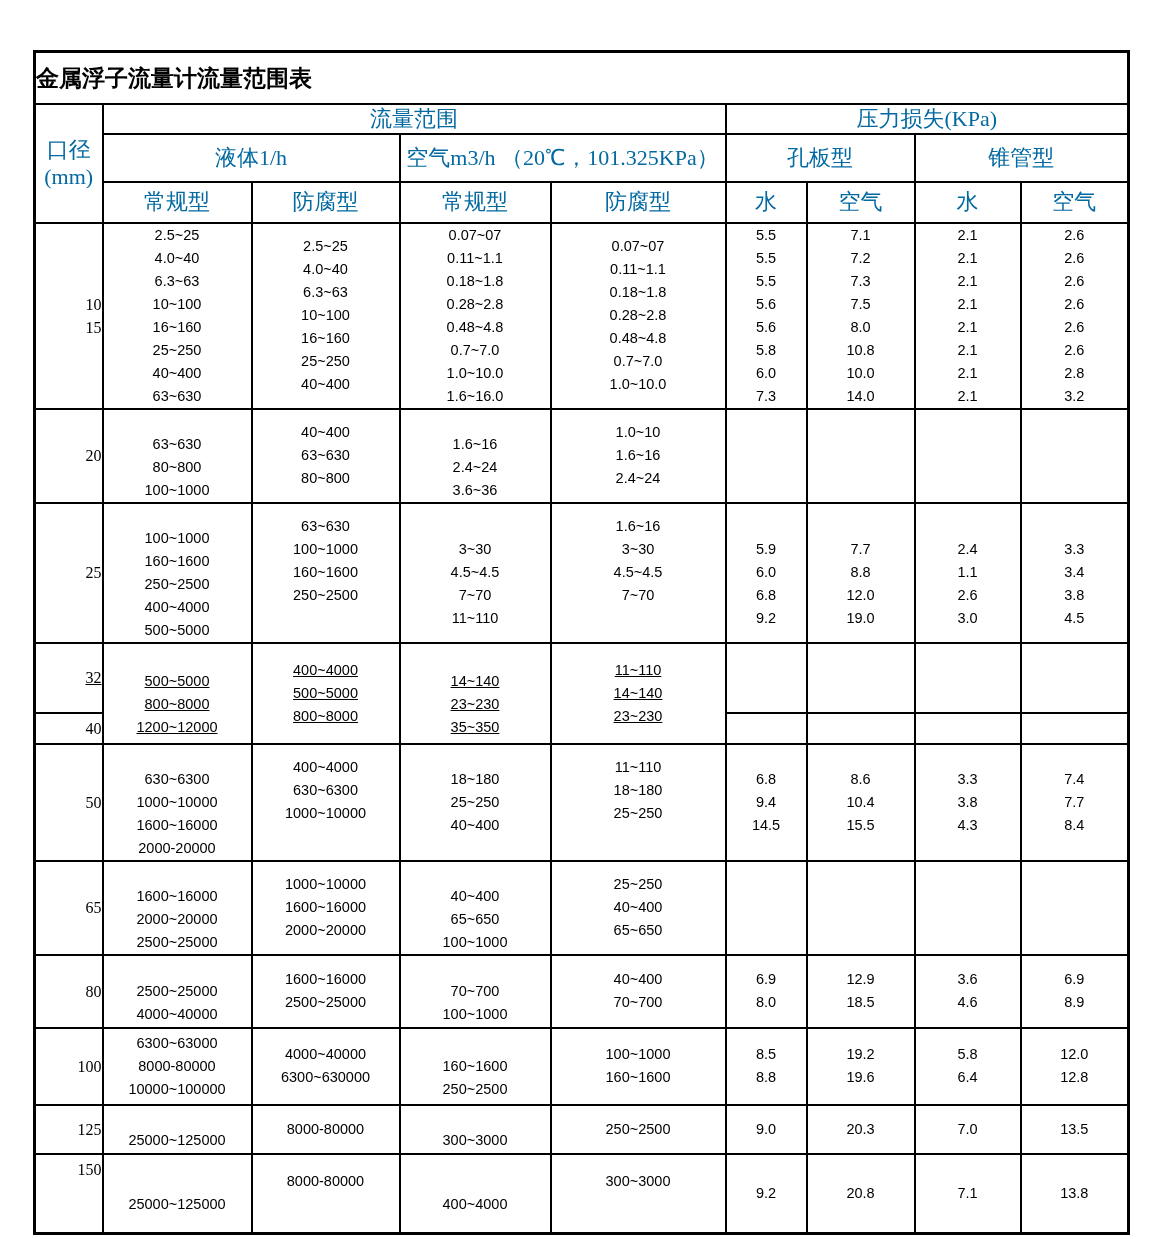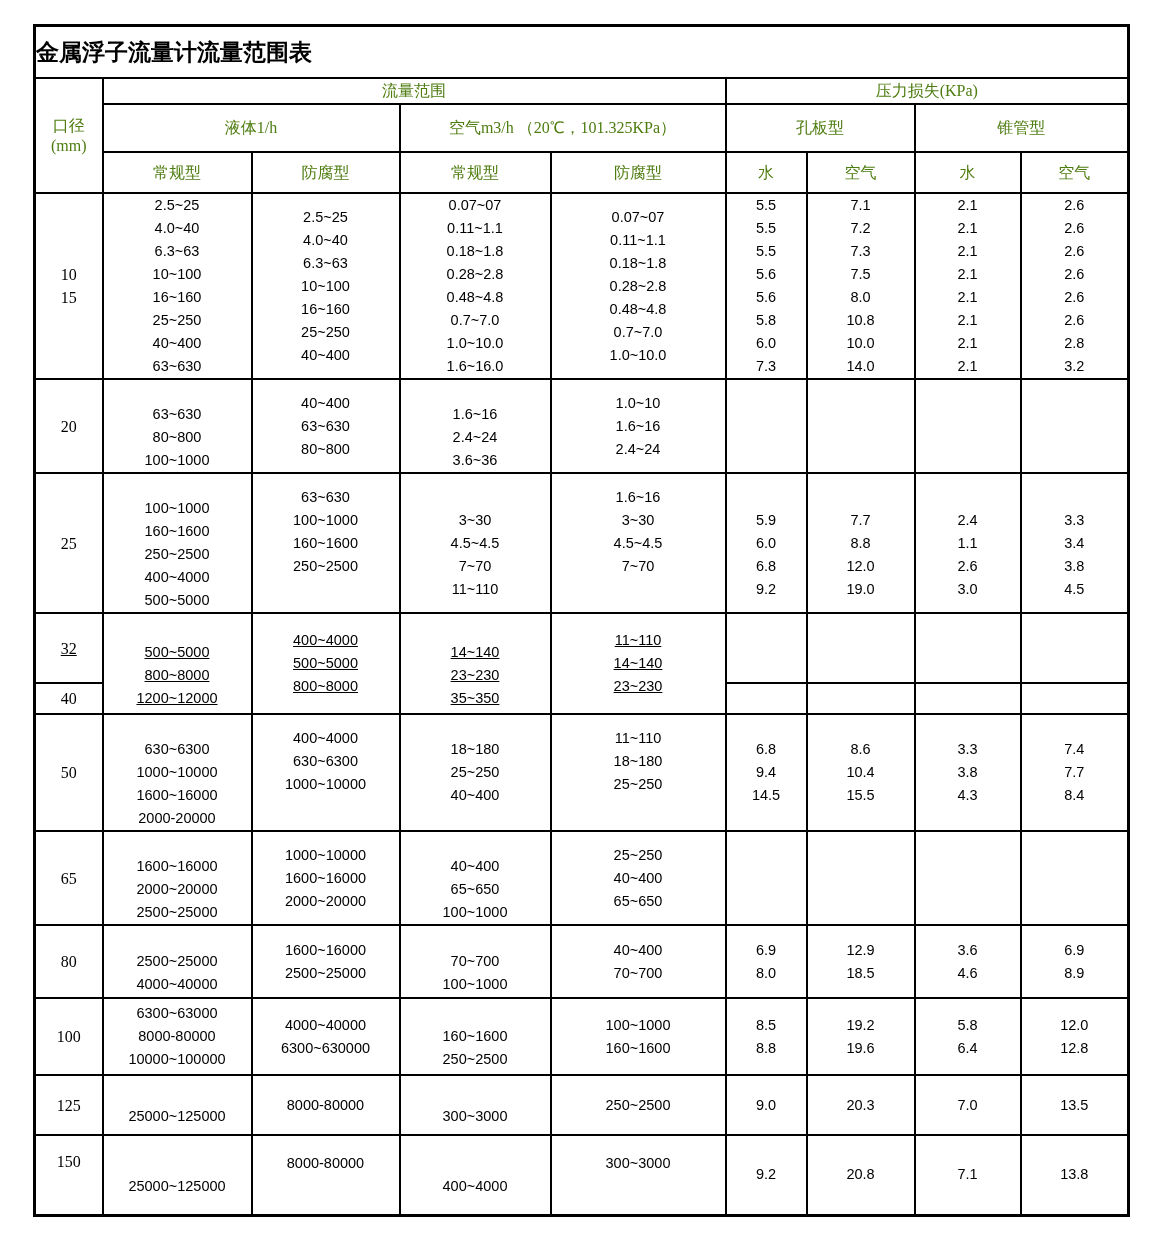--- a/index.html
+++ b/index.html
@@ -19,7 +19,7 @@
   table.spec {
     position: absolute;
     left: 33px;
-    top: 24px;
+    top: 50px;
     border-collapse: collapse;
     table-layout: fixed;
     width: 1097px;

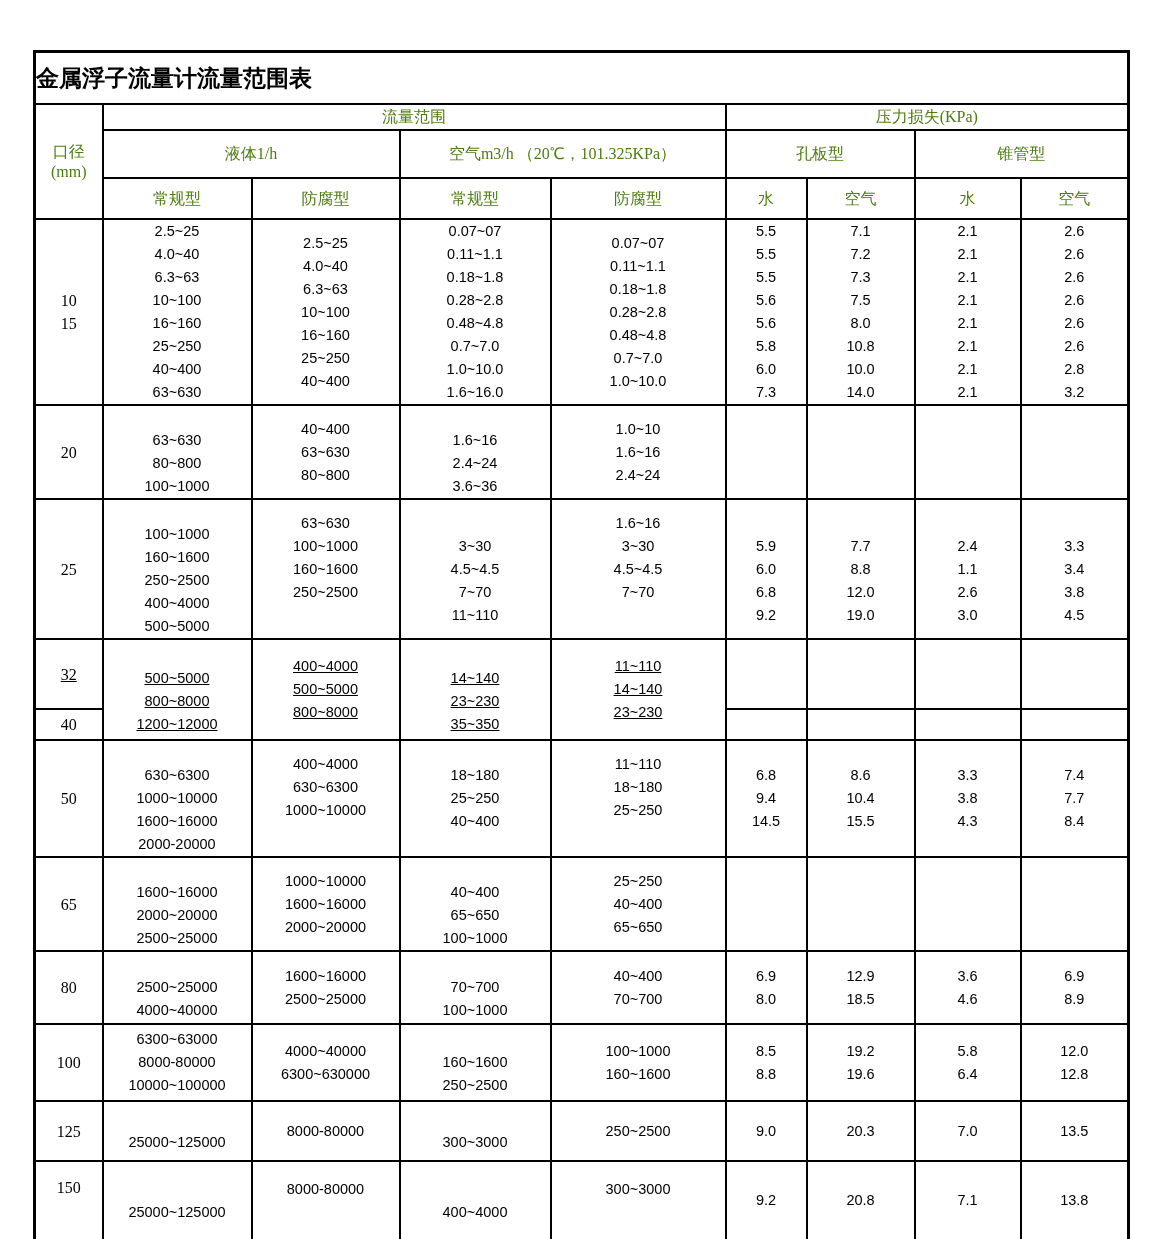--- a/index.html
+++ b/index.html
@@ -45,10 +45,10 @@
   
   th.hdr {
     font-weight: normal;
-    font-size: 16px;
+    font-size: 22px;
     text-align: center;
     vertical-align: middle;
-    color: #4d7c0f;
+    color: #0369a1;
     font-family: "Liberation Serif", serif;
     white-space: pre-line;
     line-height: 1.25;

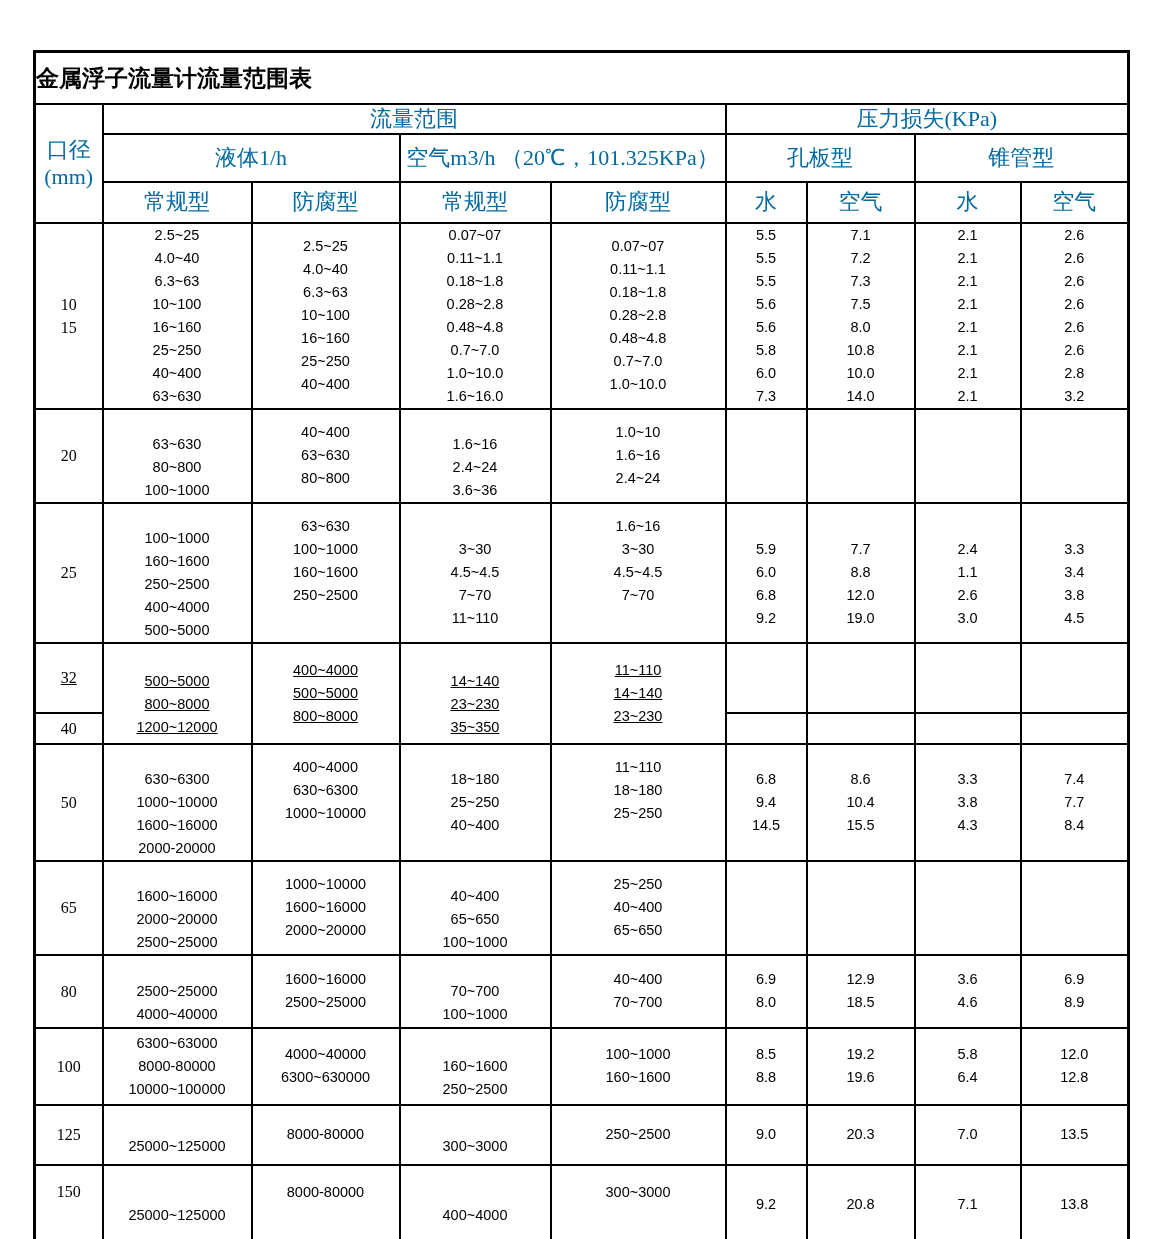--- a/index.html
+++ b/index.html
@@ -60,7 +60,7 @@
   th.dia {
     font-weight: normal;
     font-size: 16px;
-    text-align: center;
+    text-align: right;
     vertical-align: middle;
     white-space: pre-line;
     line-height: 23px;

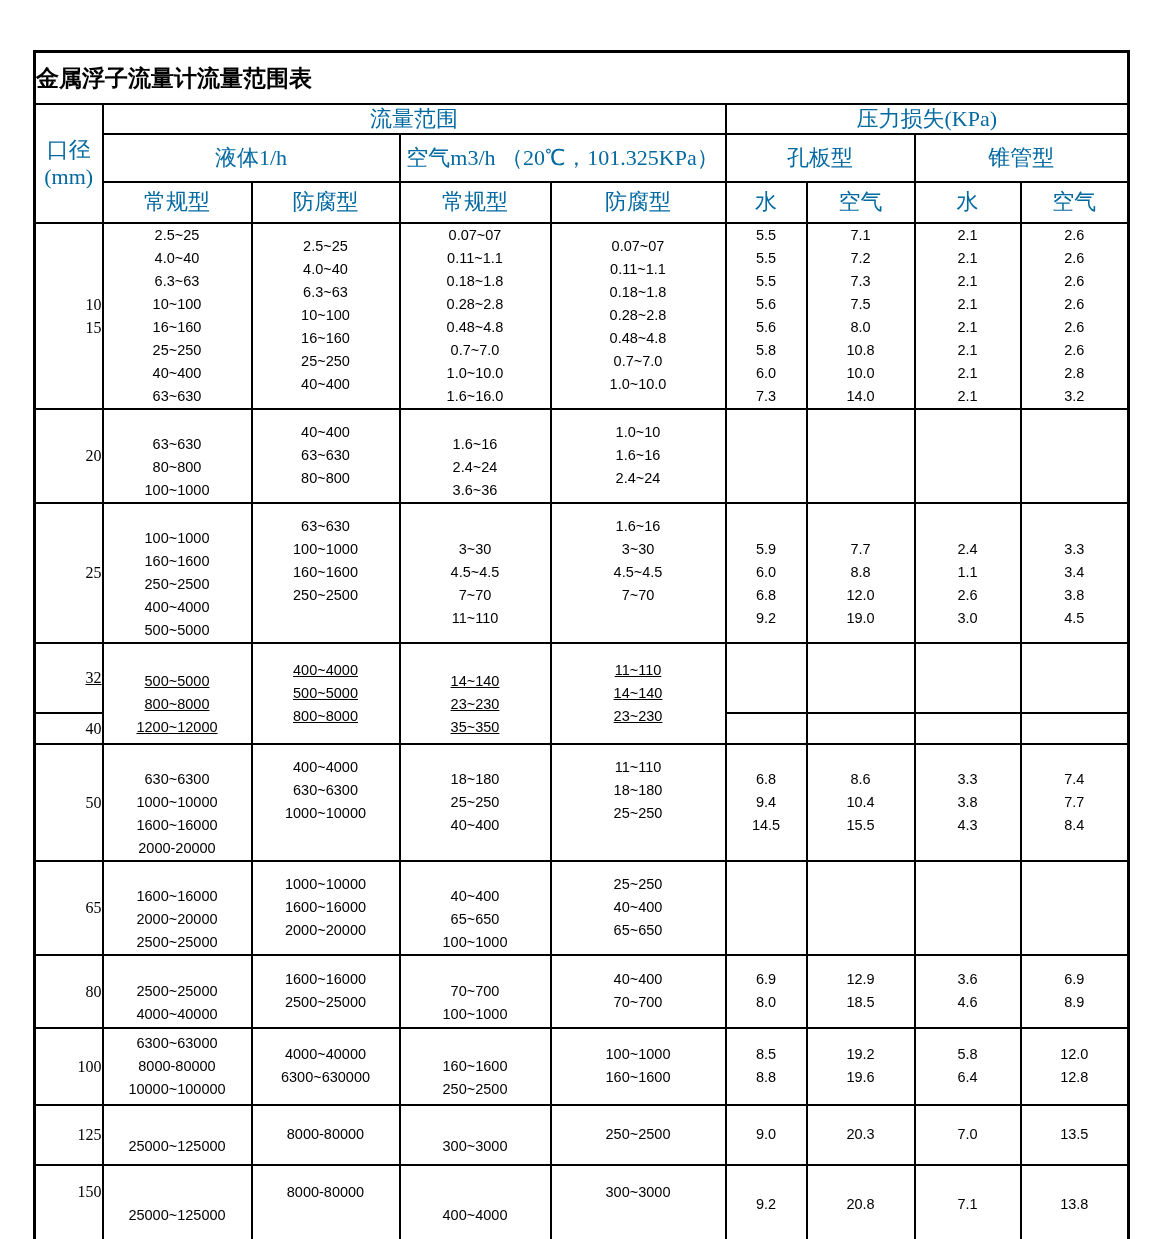--- a/index.html
+++ b/index.html
@@ -397,7 +397,7 @@
           <td class="cell">12.0
 12.8</td>
         </tr>
-        <tr style="height: 60px;">
+        <tr style="height: 49px;">
           <th class="dia">125</th>
           <td class="cell">
 25000~125000</td>

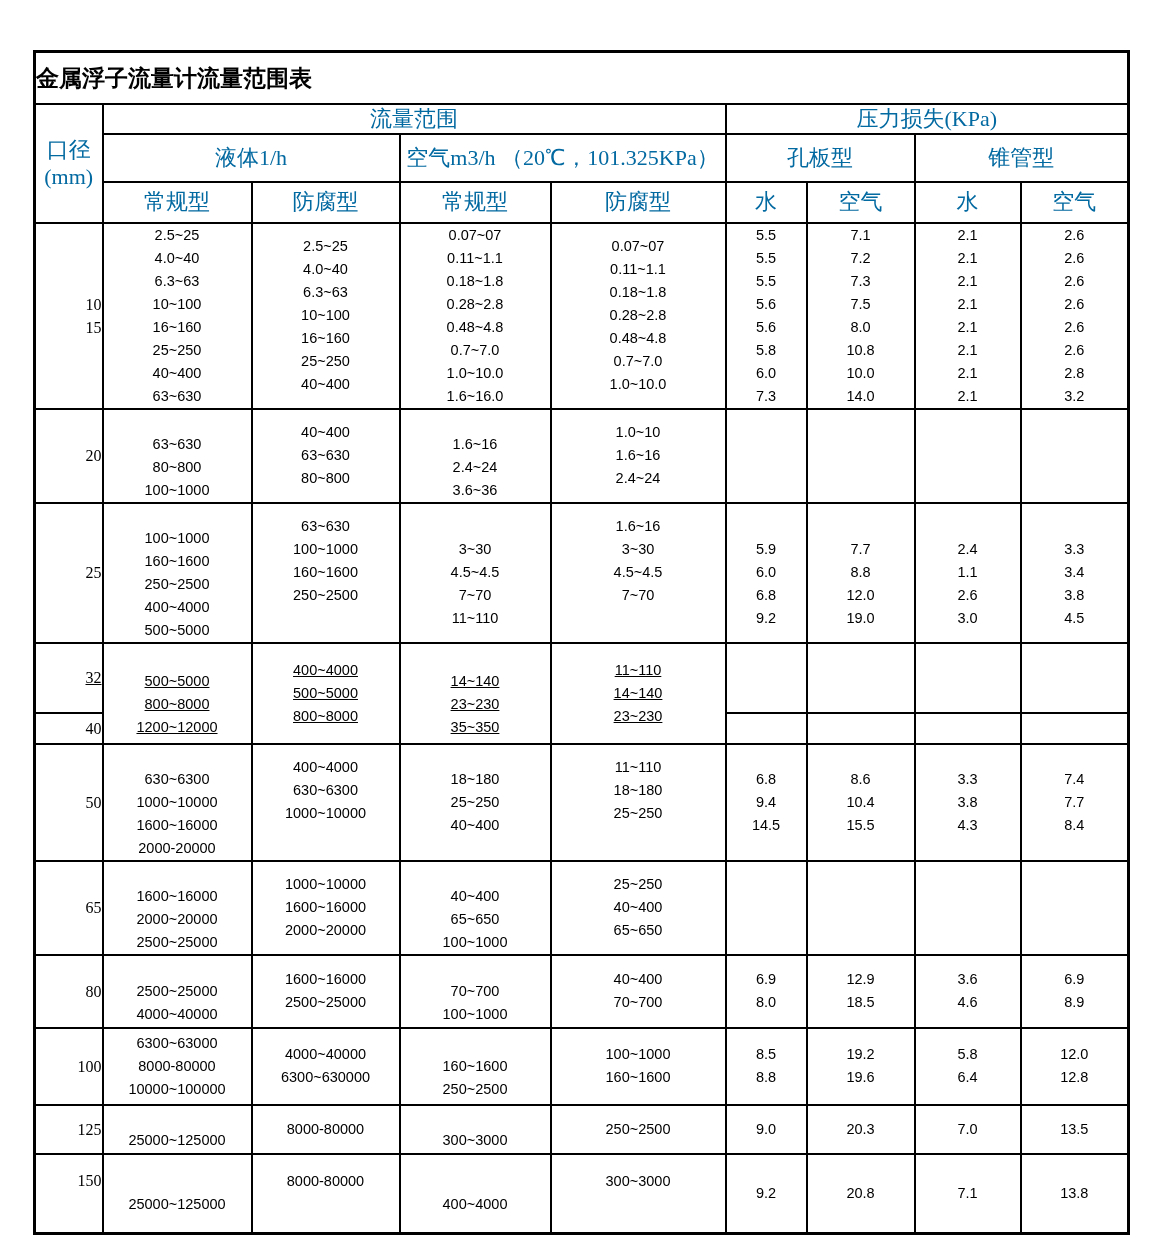--- a/index.html
+++ b/index.html
@@ -67,7 +67,7 @@
     color: #000;
     font-family: "Liberation Serif", serif;
   }
-  th.dia.vtop { vertical-align: top; padding-top: 14px; }
+  th.dia.vtop { vertical-align: top; padding-top: 3px; }
   
   td.cell {
     font-family: "Liberation Sans", sans-serif;

